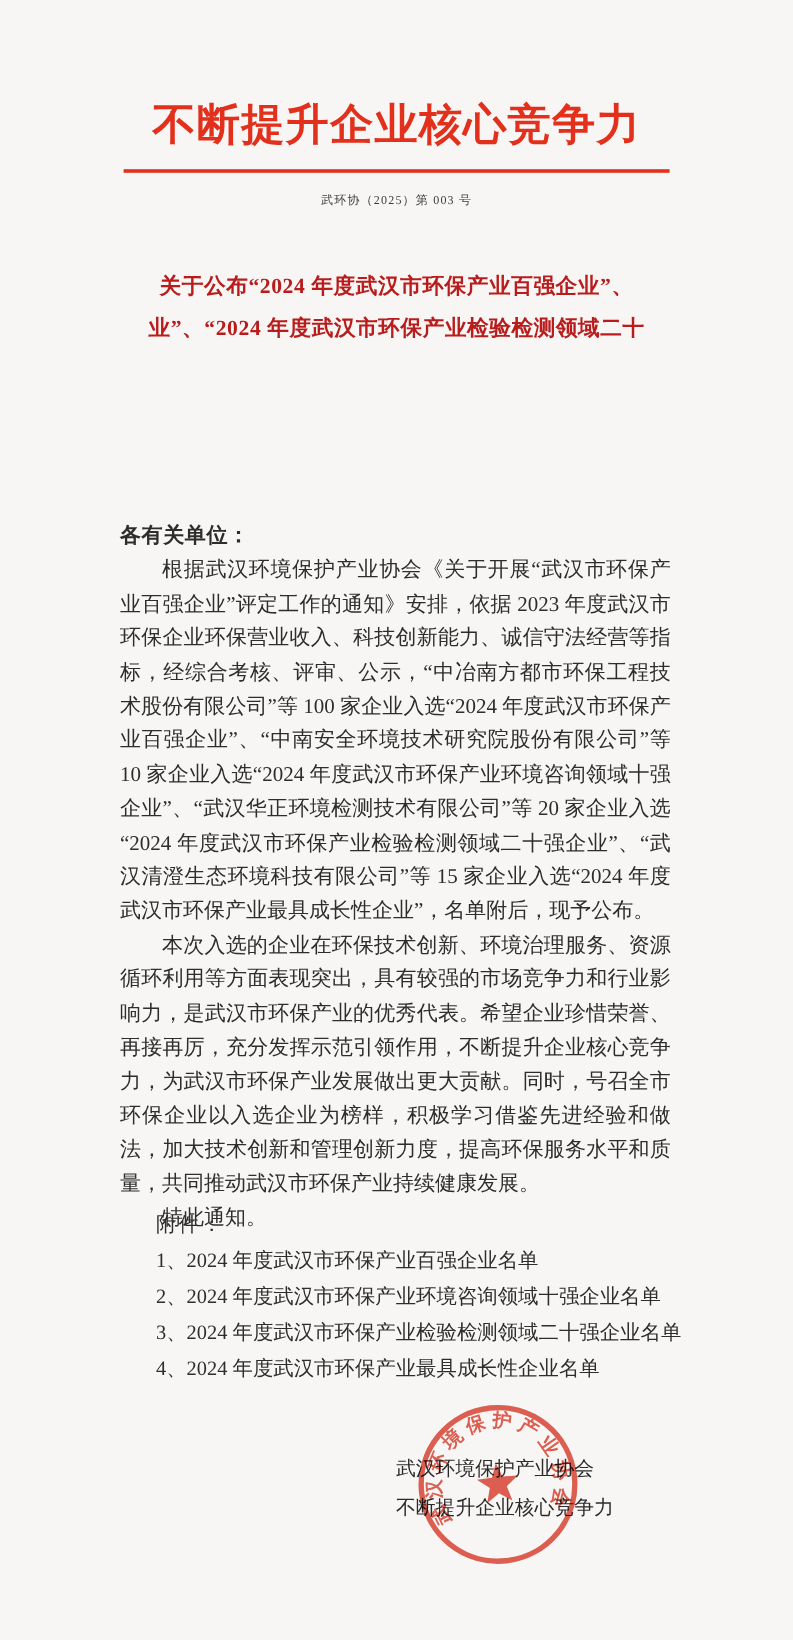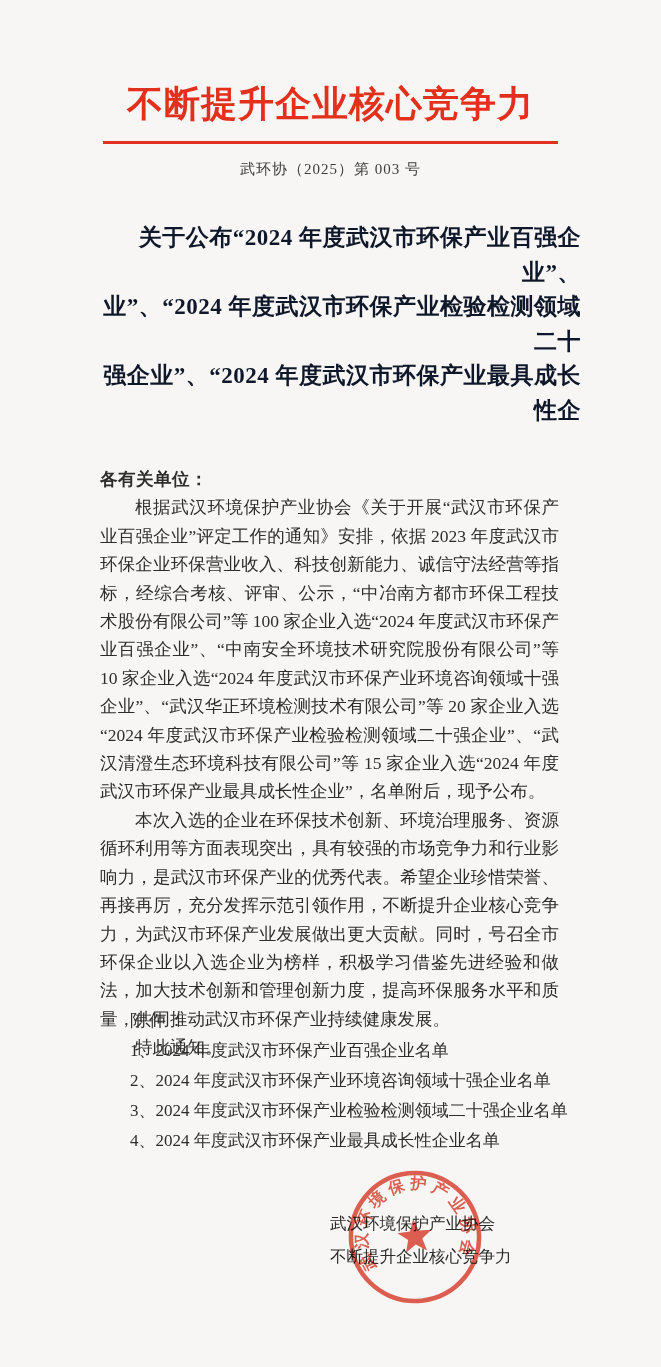--- a/index.html
+++ b/index.html
@@ -30,7 +30,7 @@
   .doc-number{
     position:absolute;top:160px;left:0;width:100%;
     text-align:center;
-    font-size:15px;color:#3d3d3d;
+    font-size:10px;color:#3d3d3d;
     letter-spacing:1px;
   }
   .notice-title{

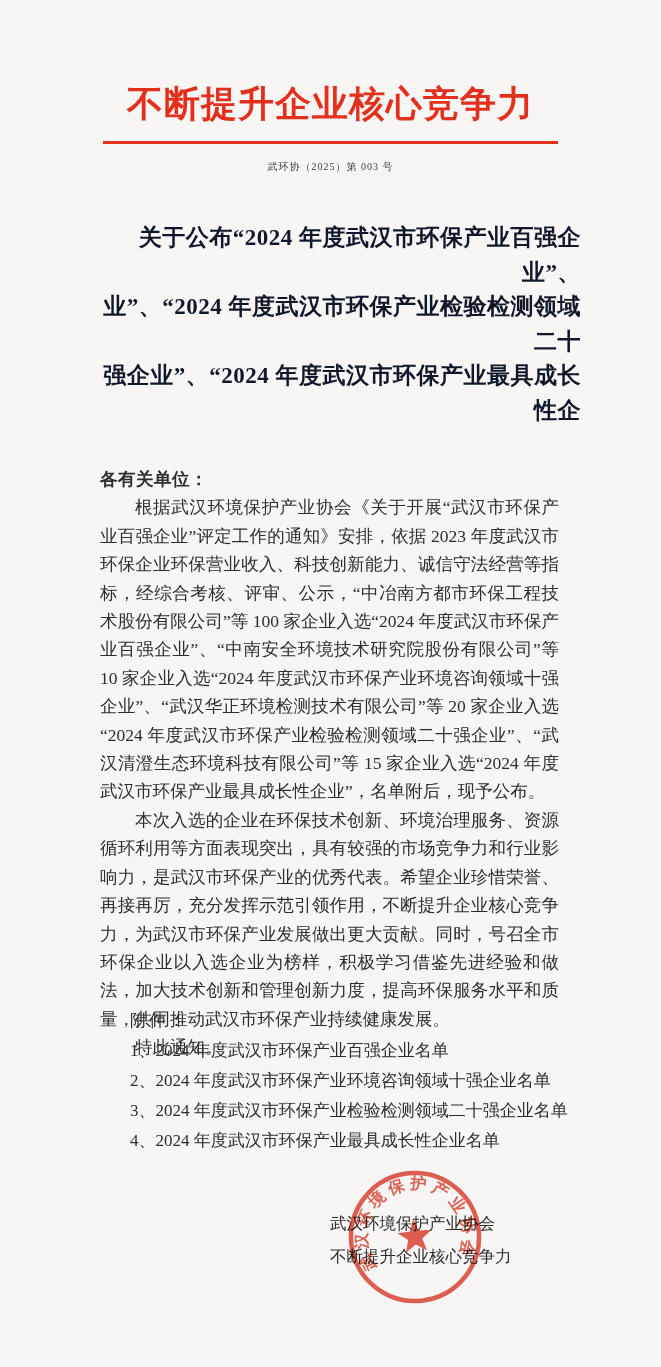--- a/index.html
+++ b/index.html
@@ -35,8 +35,8 @@
   }
   .notice-title{
     position:absolute;top:221px;left:80px;width:501px;
-    text-align:right;
-    font-size:23px;font-weight:bold;color:#0f172a;
+    text-align:center;
+    font-size:18px;font-weight:bold;color:#b91c1c;
     line-height:34.6px;
     letter-spacing:0.5px;
   }

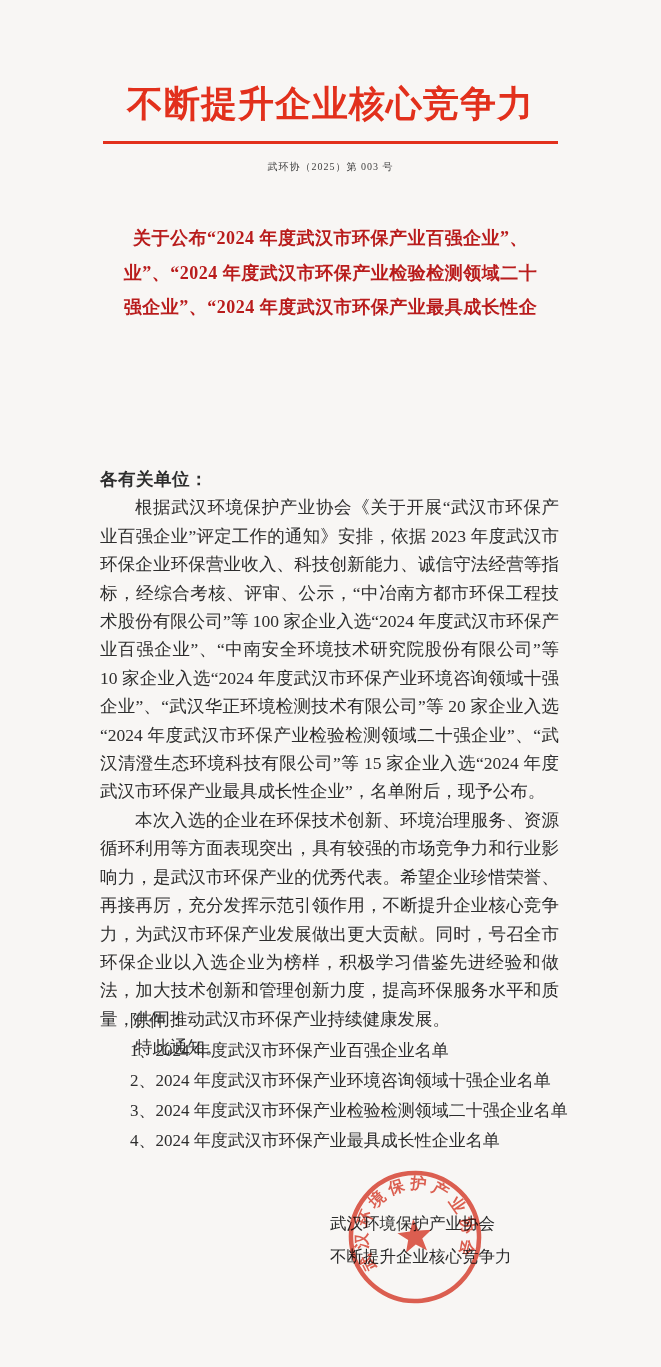--- a/index.html
+++ b/index.html
@@ -81,7 +81,6 @@
   <div class="notice-title">
     <div>关于公布“2024 年度武汉市环保产业百强企业”、</div>
     <div>业”、“2024 年度武汉市环保产业检验检测领域二十</div>
-    <div>强企业”、“2024 年度武汉市环保产业最具成长性企</div>
   </div>
 
   <div class="body-text">

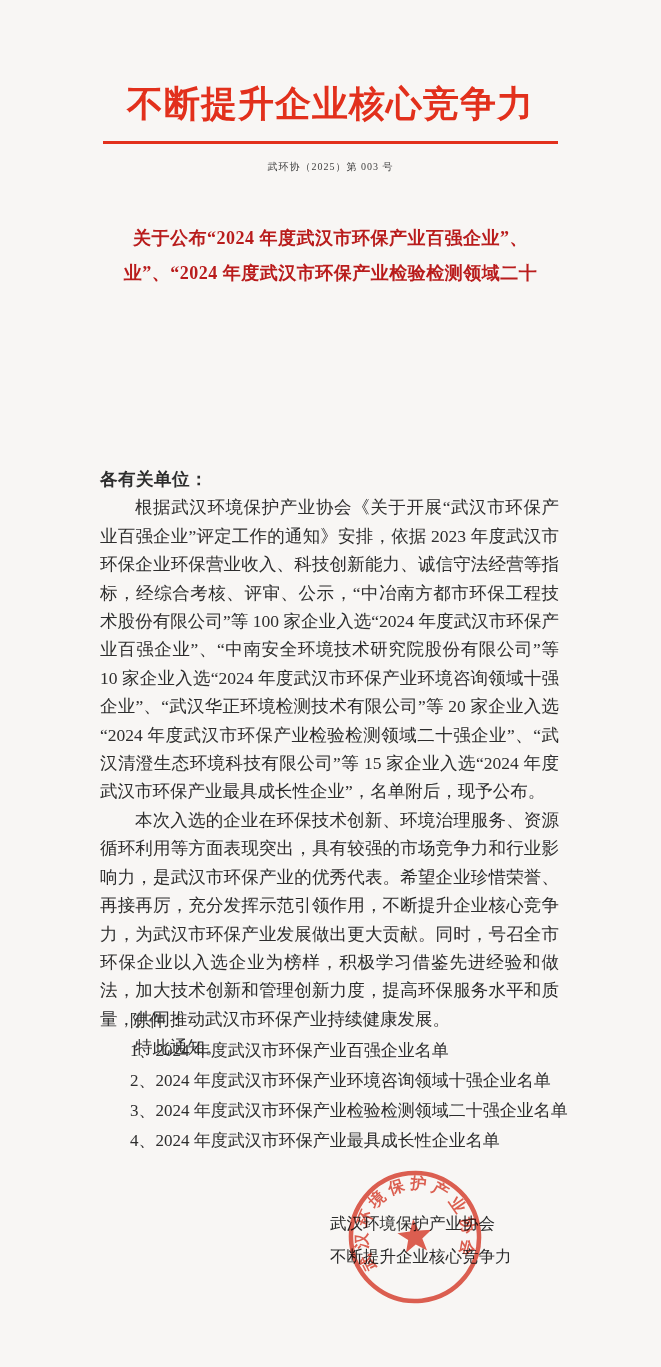--- a/index.html
+++ b/index.html
@@ -45,7 +45,6 @@
     font-size:17.5px;line-height:28.4px;
     text-align:justify;
     color:#2d2d2d;
-    margin-top:33px;
   }
   .salutation{font-weight:bold;letter-spacing:0.5px;}
   .body-text p{margin:0;text-indent:2em;}

